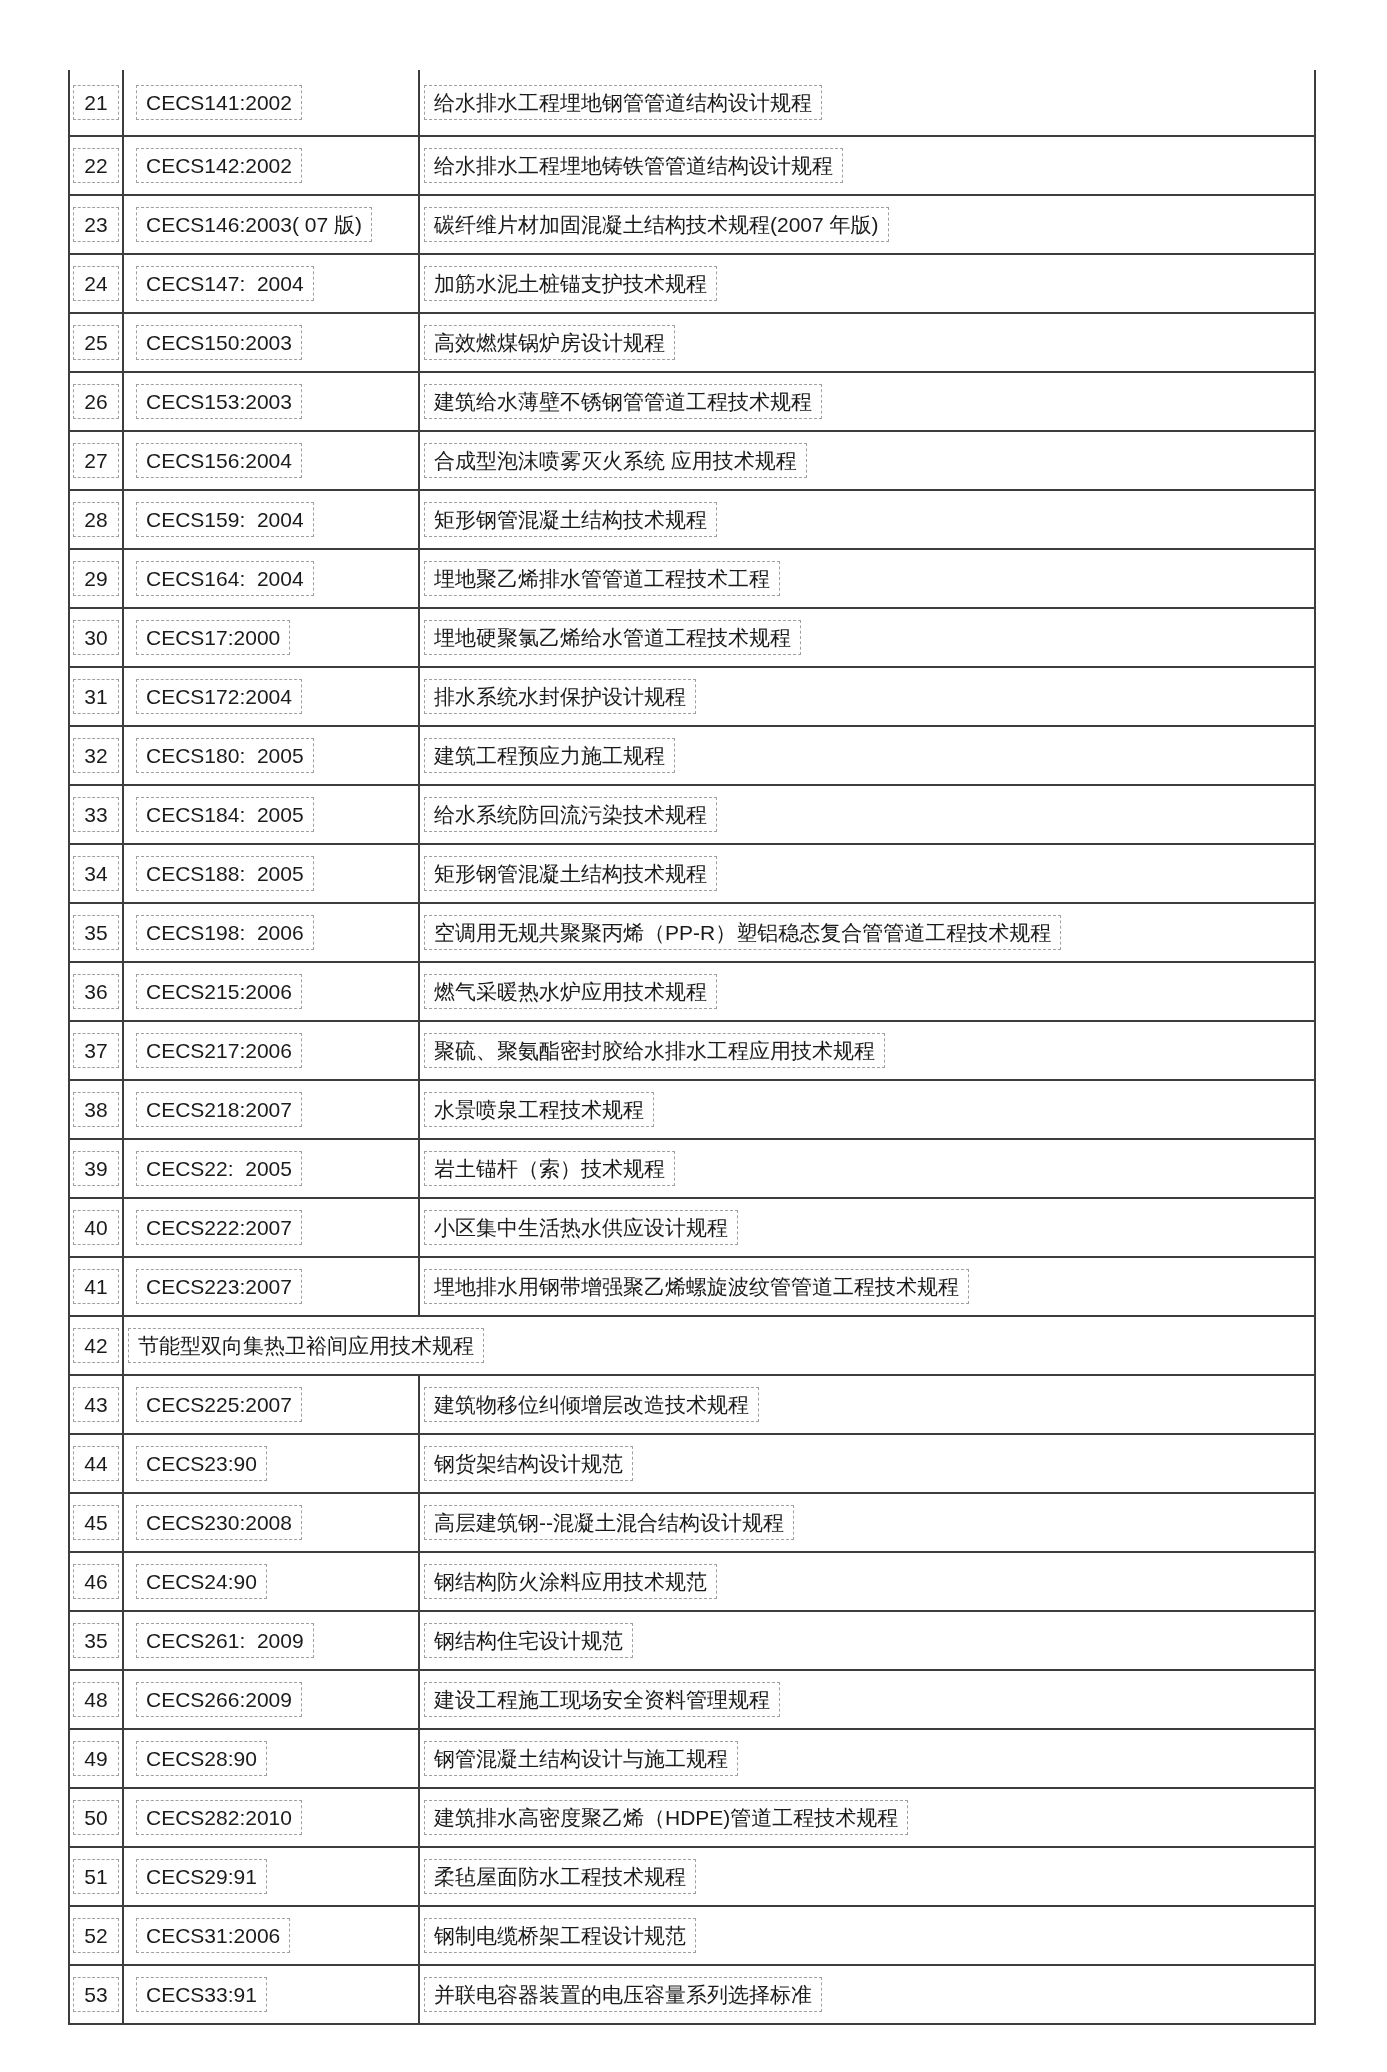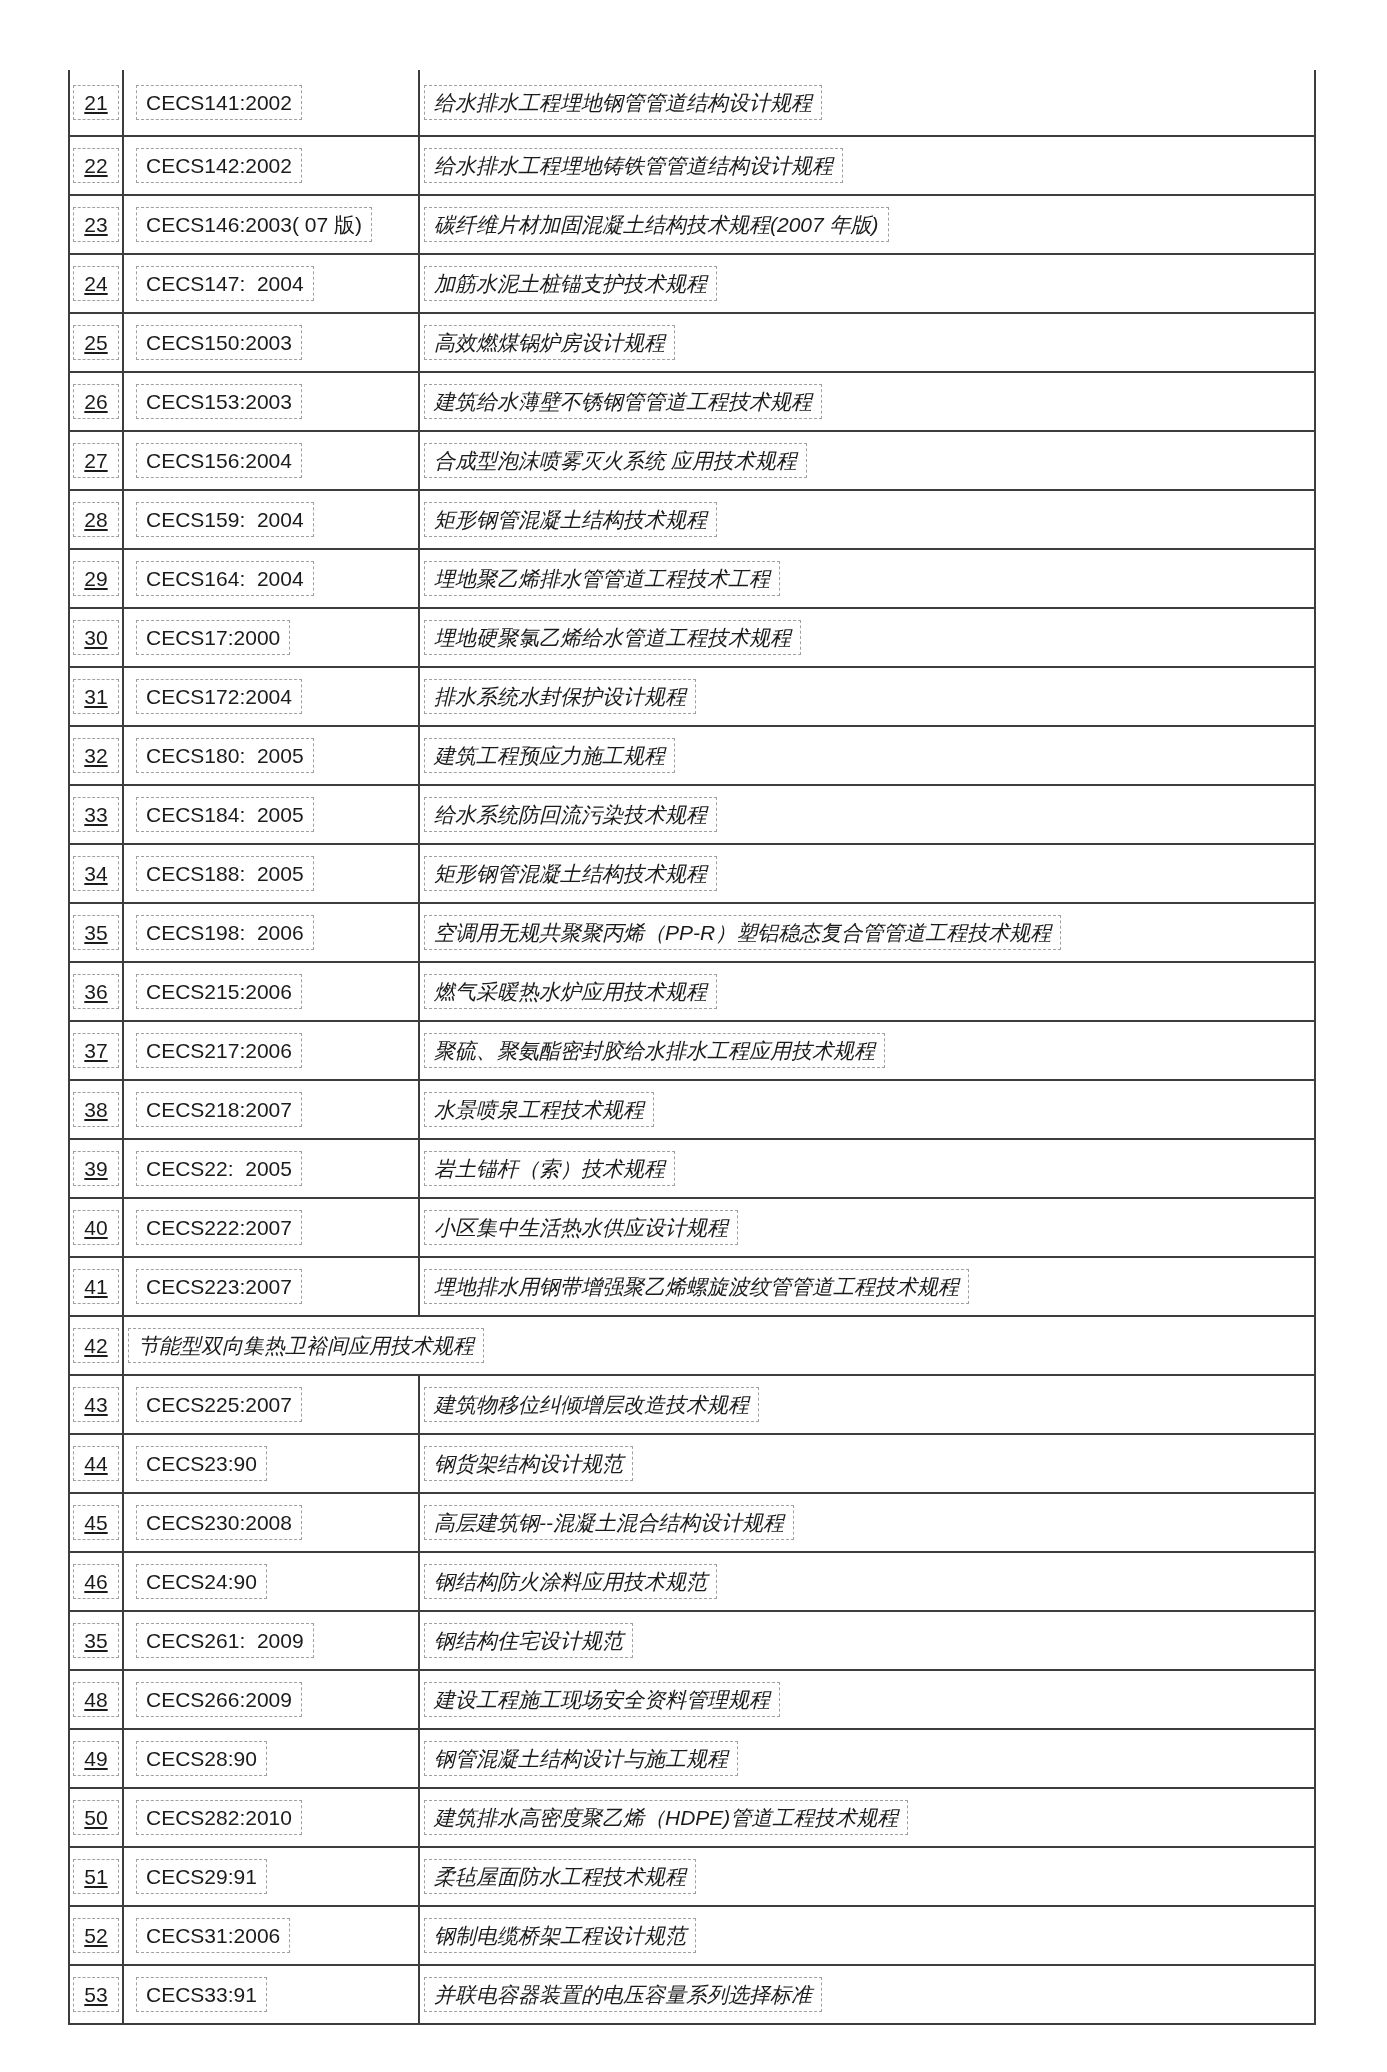--- a/index.html
+++ b/index.html
@@ -67,7 +67,6 @@
   .num-box {
     min-width: 26px;
     text-align: center;
-    text-decoration: underline;
   }
 </style>
 </head>

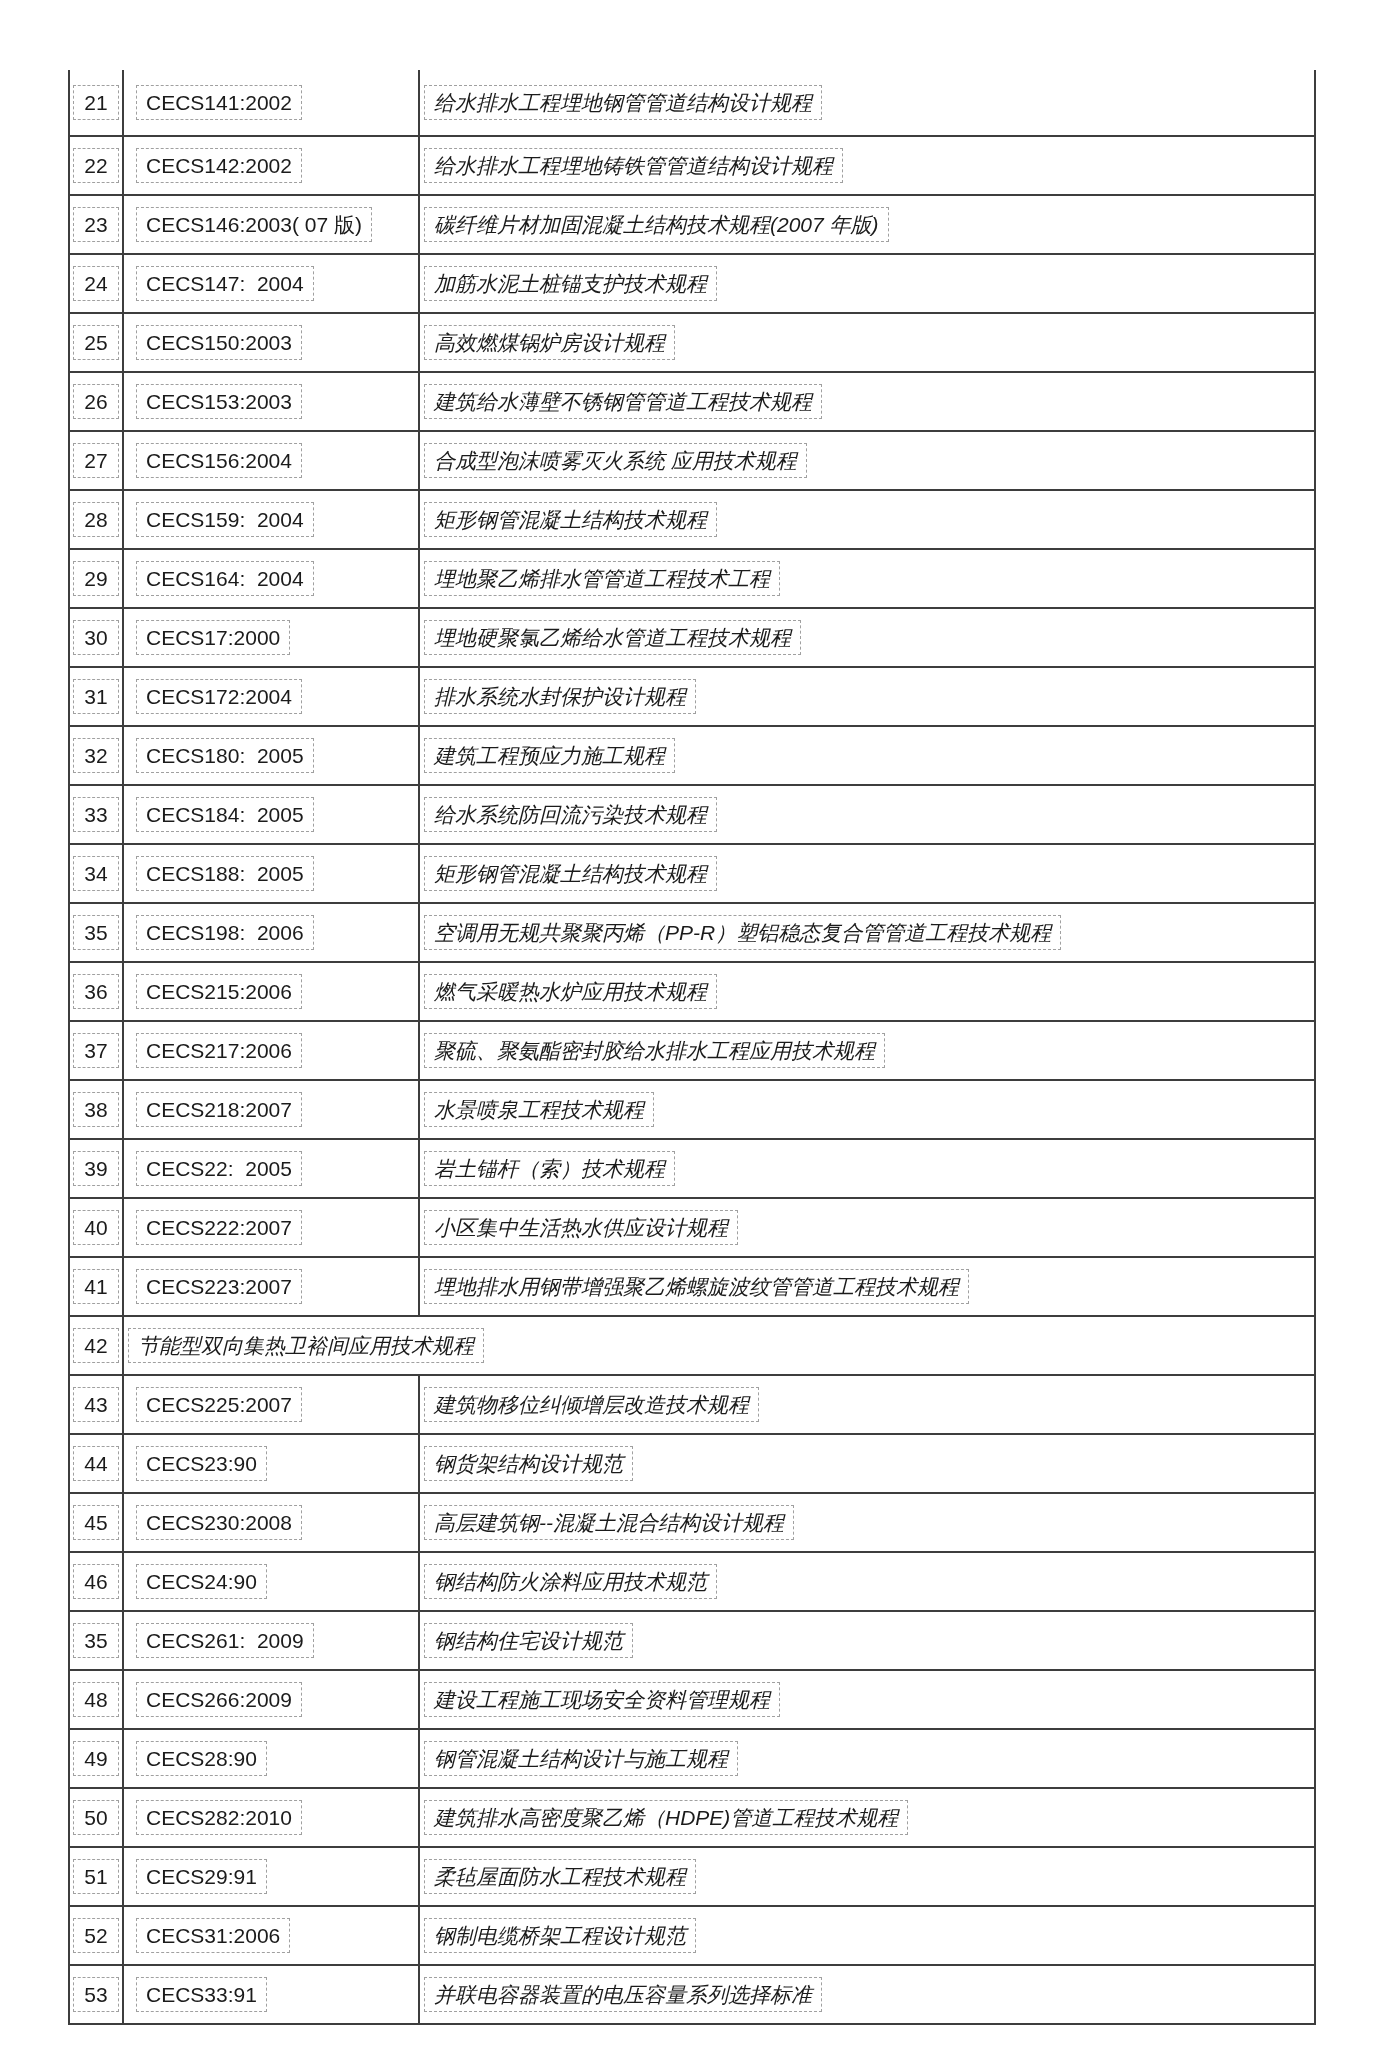--- a/index.html
+++ b/index.html
@@ -53,7 +53,6 @@
   .cell.title {
     flex: 1;
     padding-left: 4px;
-    font-style: italic;
   }
   .tbox {
     display: inline-block;

